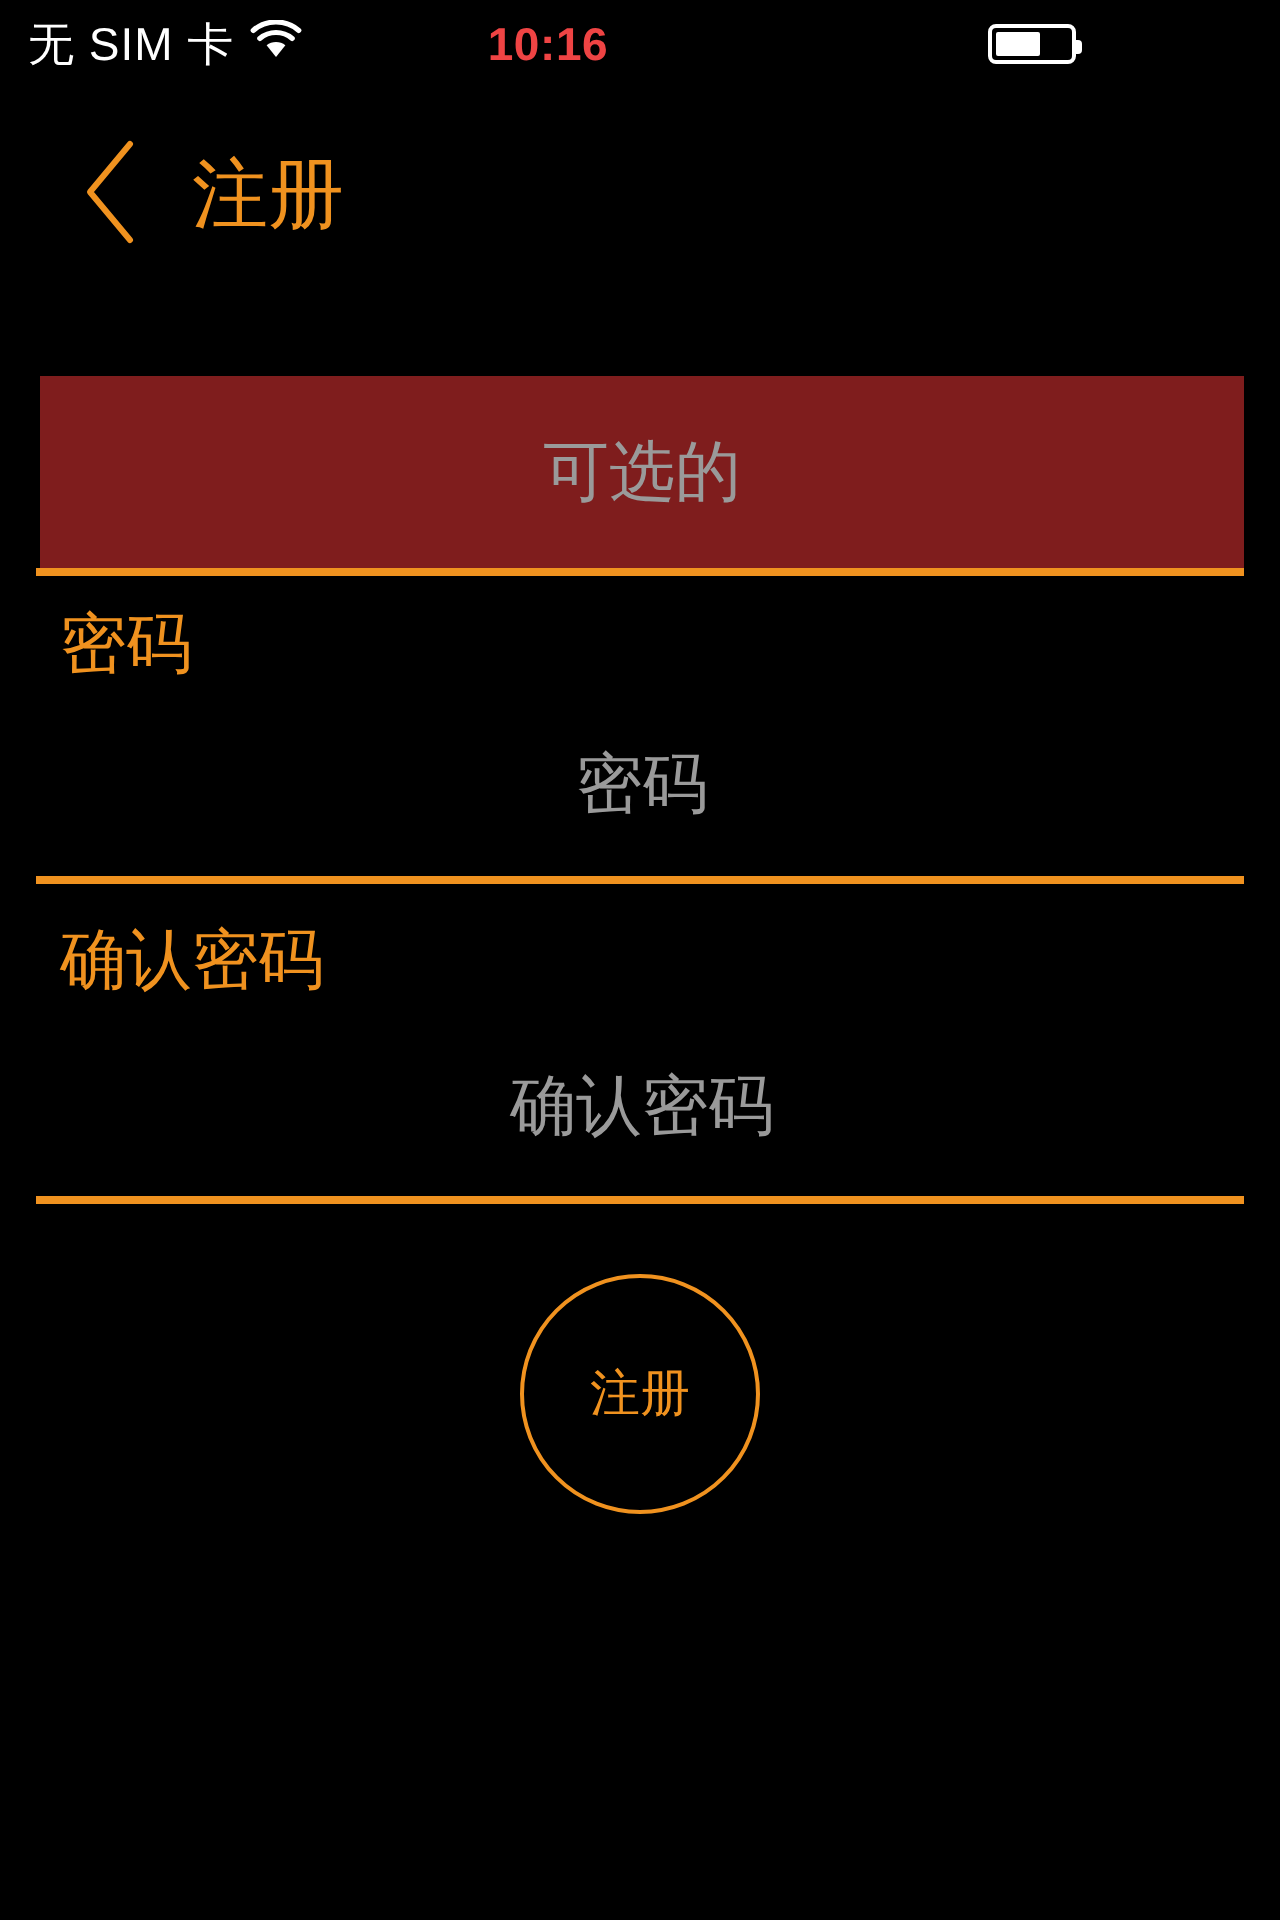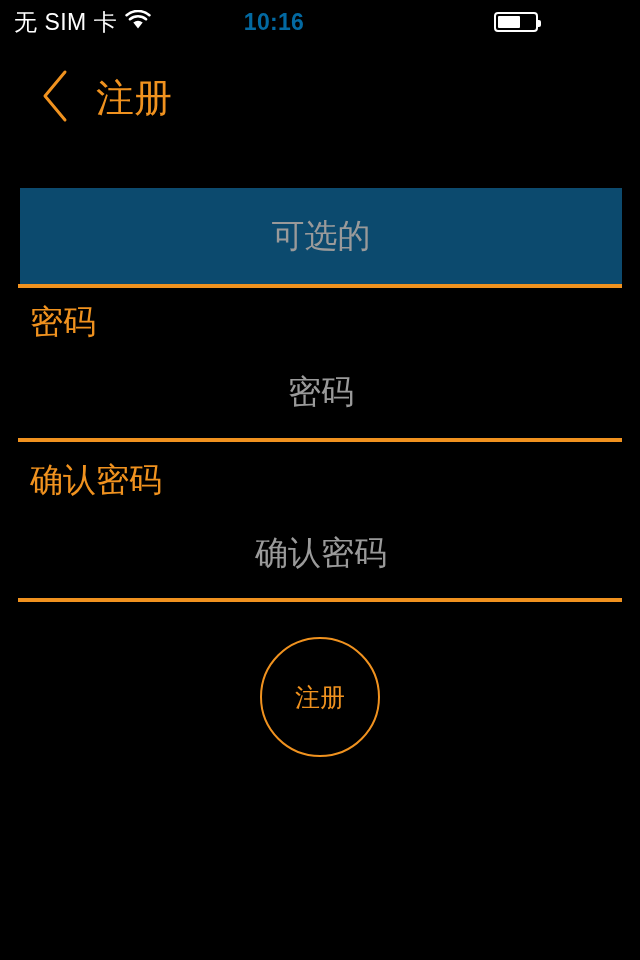--- a/index.html
+++ b/index.html
@@ -60,7 +60,7 @@
     justify-content: center;
     font-size: 23px;
     font-weight: 700;
-    color: #0369a1;
+    color: #ef4444;
     letter-spacing: 0.3px;
   }
 

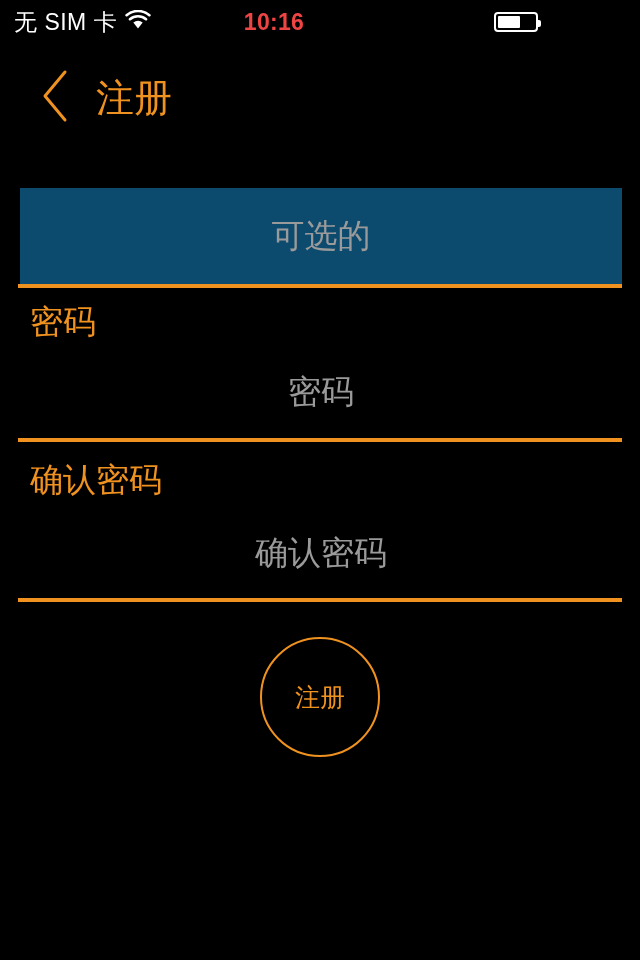--- a/index.html
+++ b/index.html
@@ -150,7 +150,7 @@
     cursor: text;
   }
   .field-input.focused {
-    background: #0c4a6e;
+    background: #7f1d1d;
   }
 
   .field-rule {

